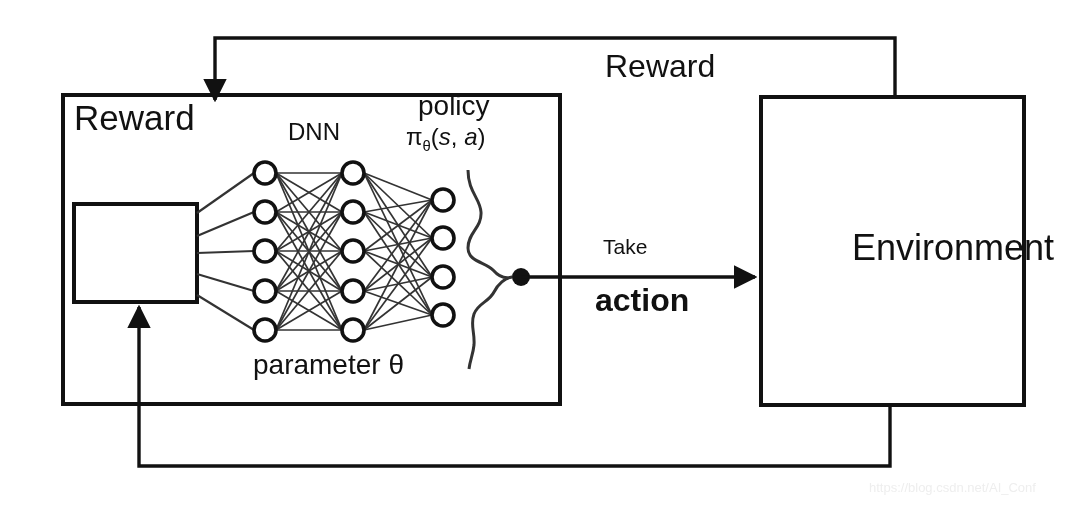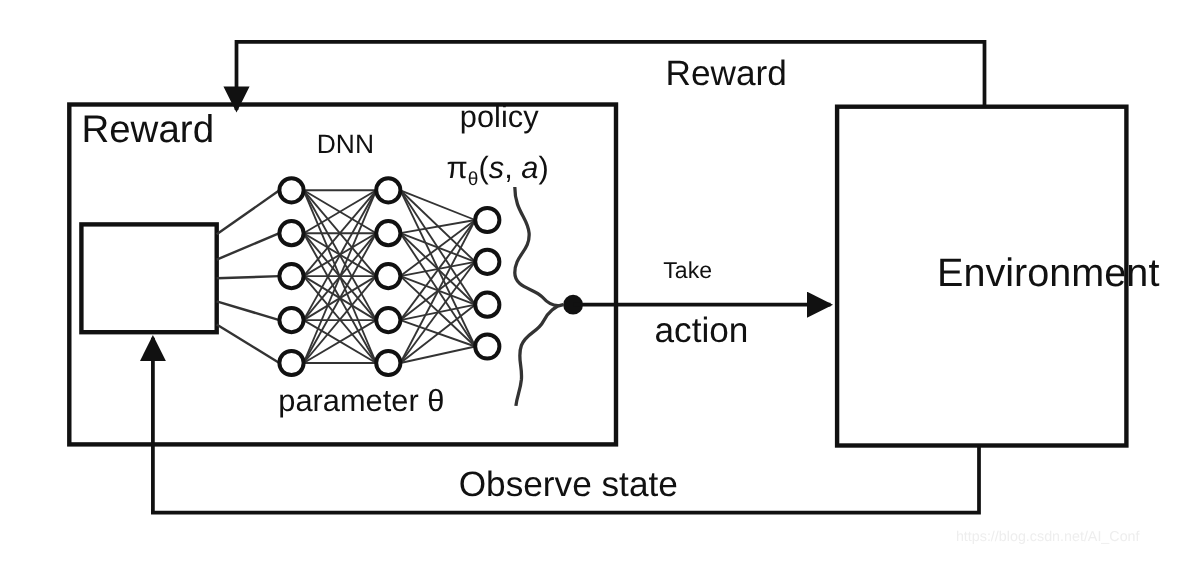--- a/index.html
+++ b/index.html
@@ -33,7 +33,7 @@
   .lbl-state      { left: 74px;  top: 229px; font-size: 35px; width: 123px; text-align: center; }
   .lbl-dnn        { left: 288px; top: 120px; font-size: 24px; }
   .lbl-policy     { left: 418px; top: 92px; font-size: 28px; }
-  .lbl-pi         { left: 406px; top: 139px; font-size: 28px; }
+  .lbl-pi         { left: 406px; top: 125px; font-size: 24px; }
   .lbl-pi i       { font-style: italic; }
   .lbl-pi sub     { font-size: 0.62em; }
   .lbl-param      { left: 253px; top: 351px; font-size: 28px; }

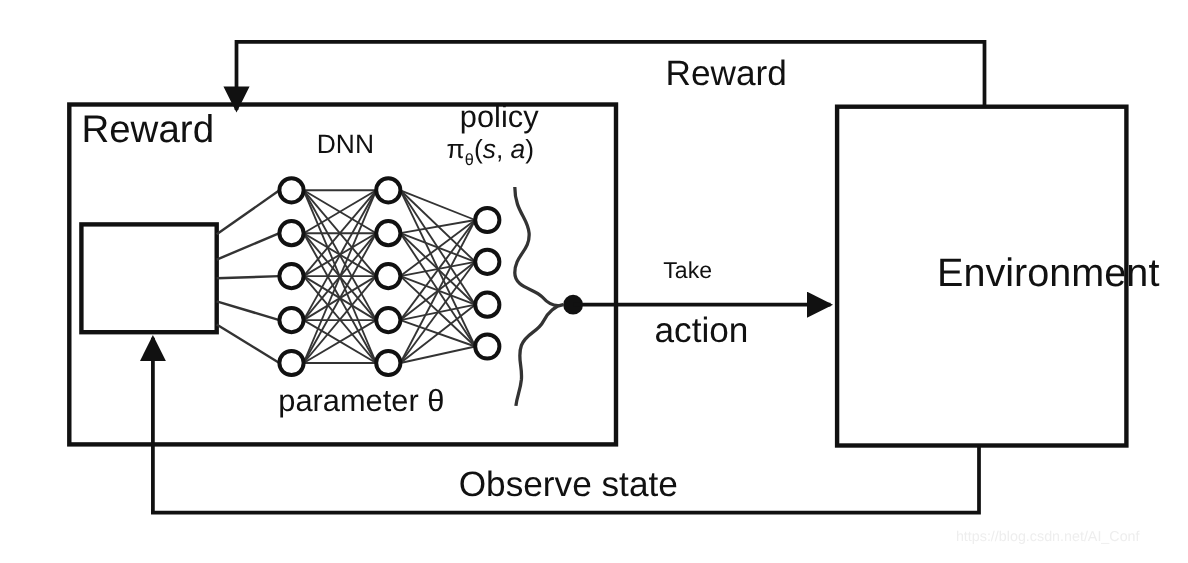--- a/index.html
+++ b/index.html
@@ -40,7 +40,7 @@
   .lbl-env        { left: 791px; top: 230px; font-size: 36px; width: 263px; text-align: right; }
   .lbl-reward     { left: 605px; top: 50px;  font-size: 32px; }
   .lbl-take       { left: 603px; top: 236px; font-size: 21px; }
-  .lbl-action     { left: 595px; top: 284px; font-size: 32px; }
+  .lbl-action     { left: 595px; top: 284px; font-size: 32px; font-weight: bold; }
   .lbl-observe    { left: 417px; top: 424px; font-size: 32px; }
   .watermark {
     position: absolute;

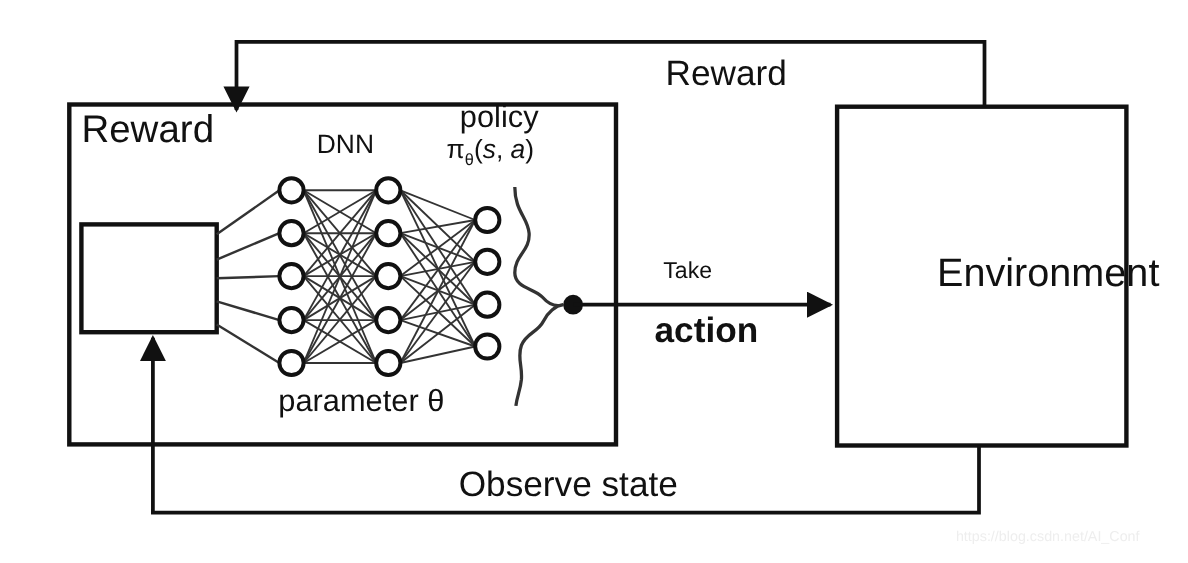--- a/index.html
+++ b/index.html
@@ -198,7 +198,6 @@
 
   <div class="lbl lbl-action">action</div>
 
-  <div class="lbl lbl-observe">Observe state</div>
 
   <div class="watermark">https://blog.csdn.net/AI_Conf</div>
 

